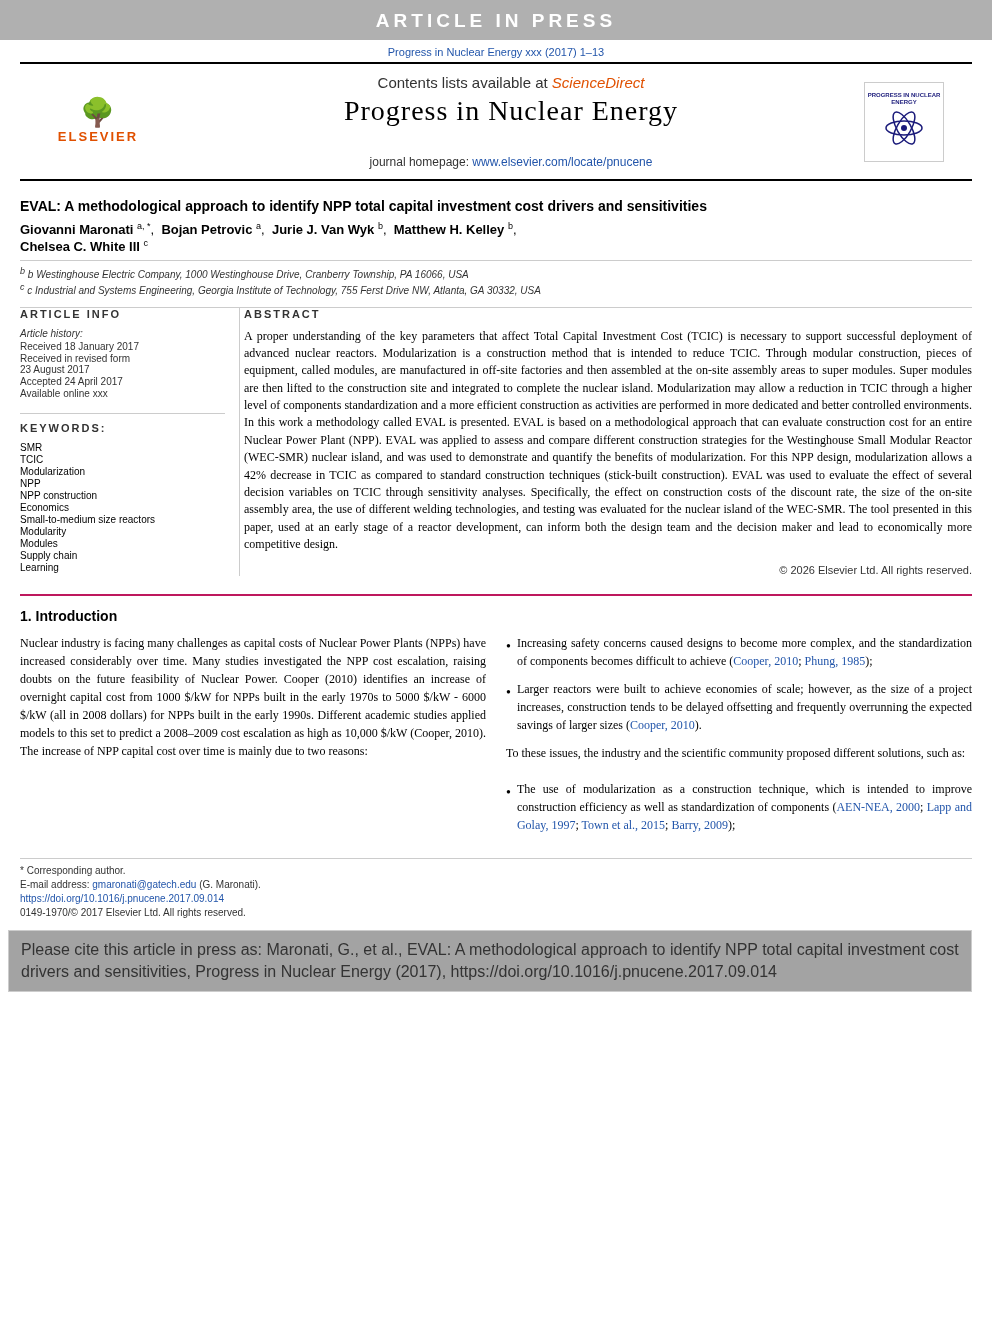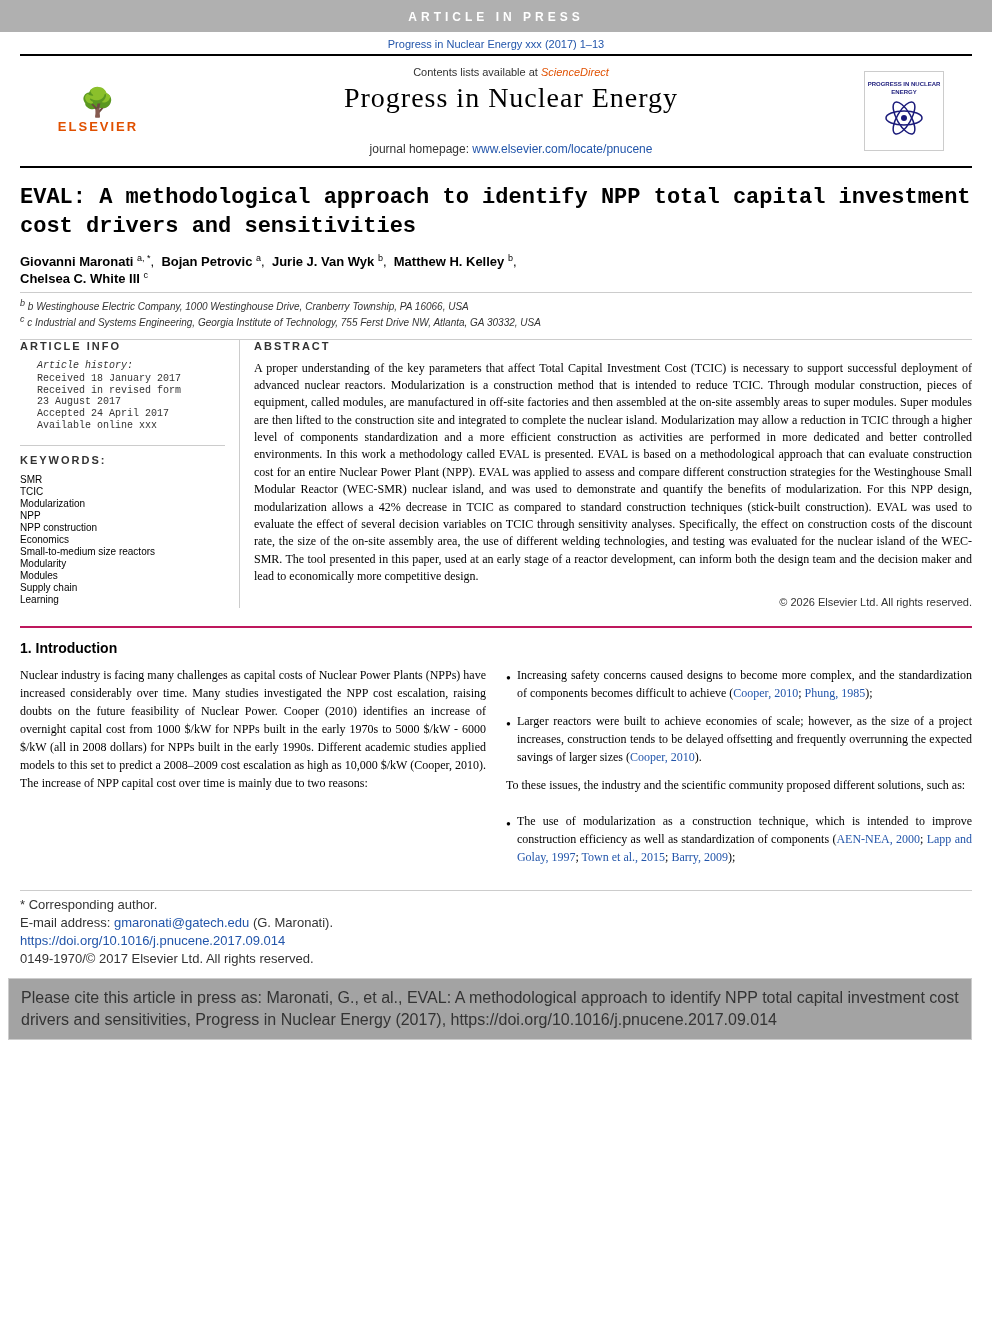--- a/index.html
+++ b/index.html
@@ -18,7 +18,7 @@
       text-align: center;
       padding: 10px 0 8px 0;
       letter-spacing: 4px;
-      font-size: 12px;
+      font-size: 19px;
       font-weight: bold;
       color: #fff;
       font-family: Arial, sans-serif;

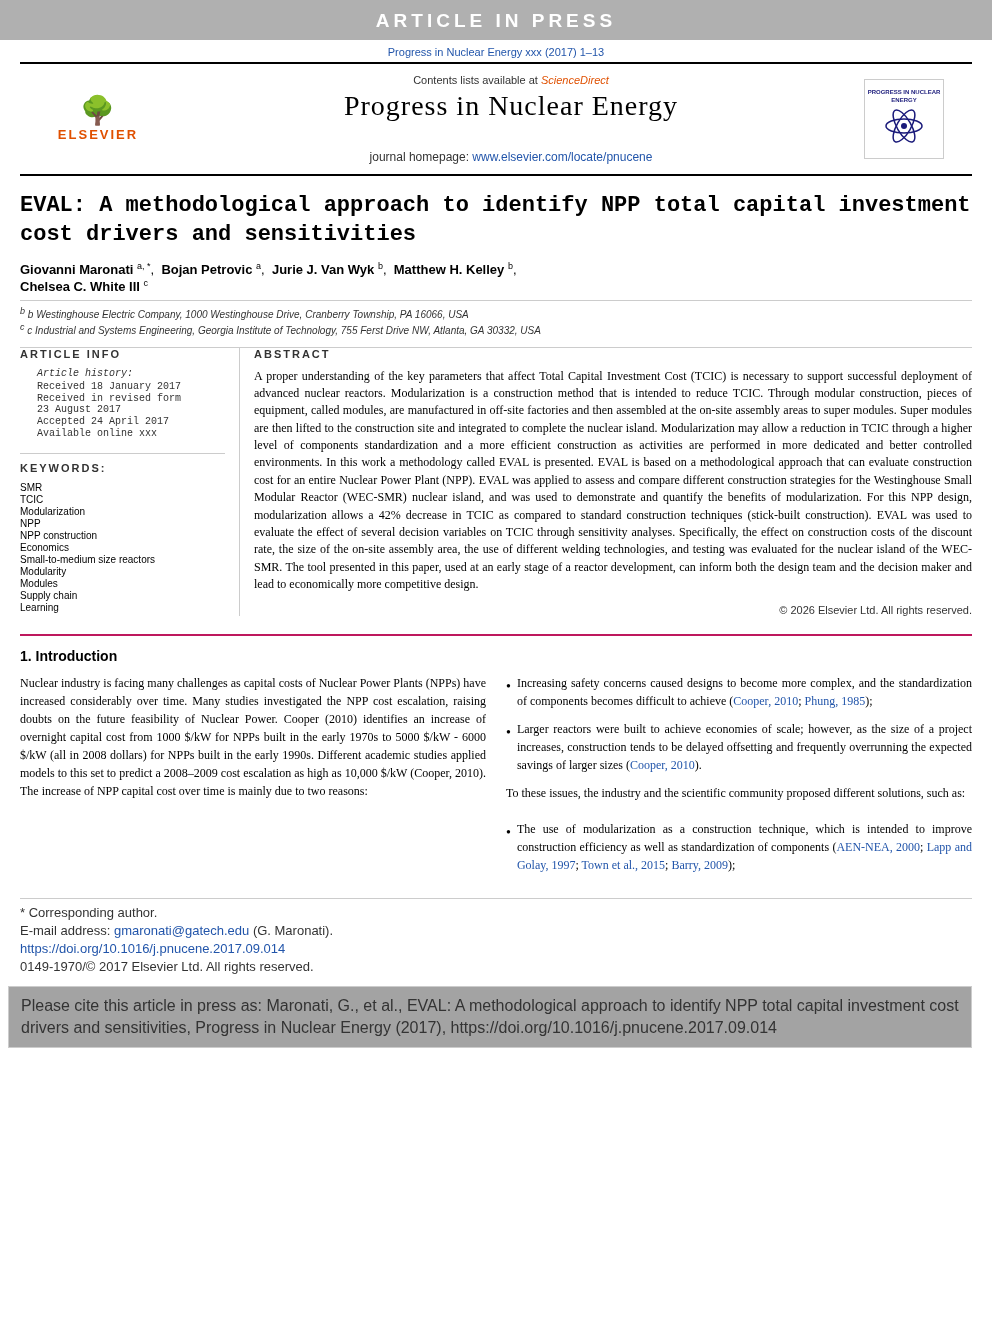--- a/index.html
+++ b/index.html
@@ -53,7 +53,7 @@
       text-align: center;
     }
     .science-direct-line {
-      font-size: 11px;
+      font-size: 15px;
       color: #333;
       font-family: Arial, sans-serif;
       margin-bottom: 4px;

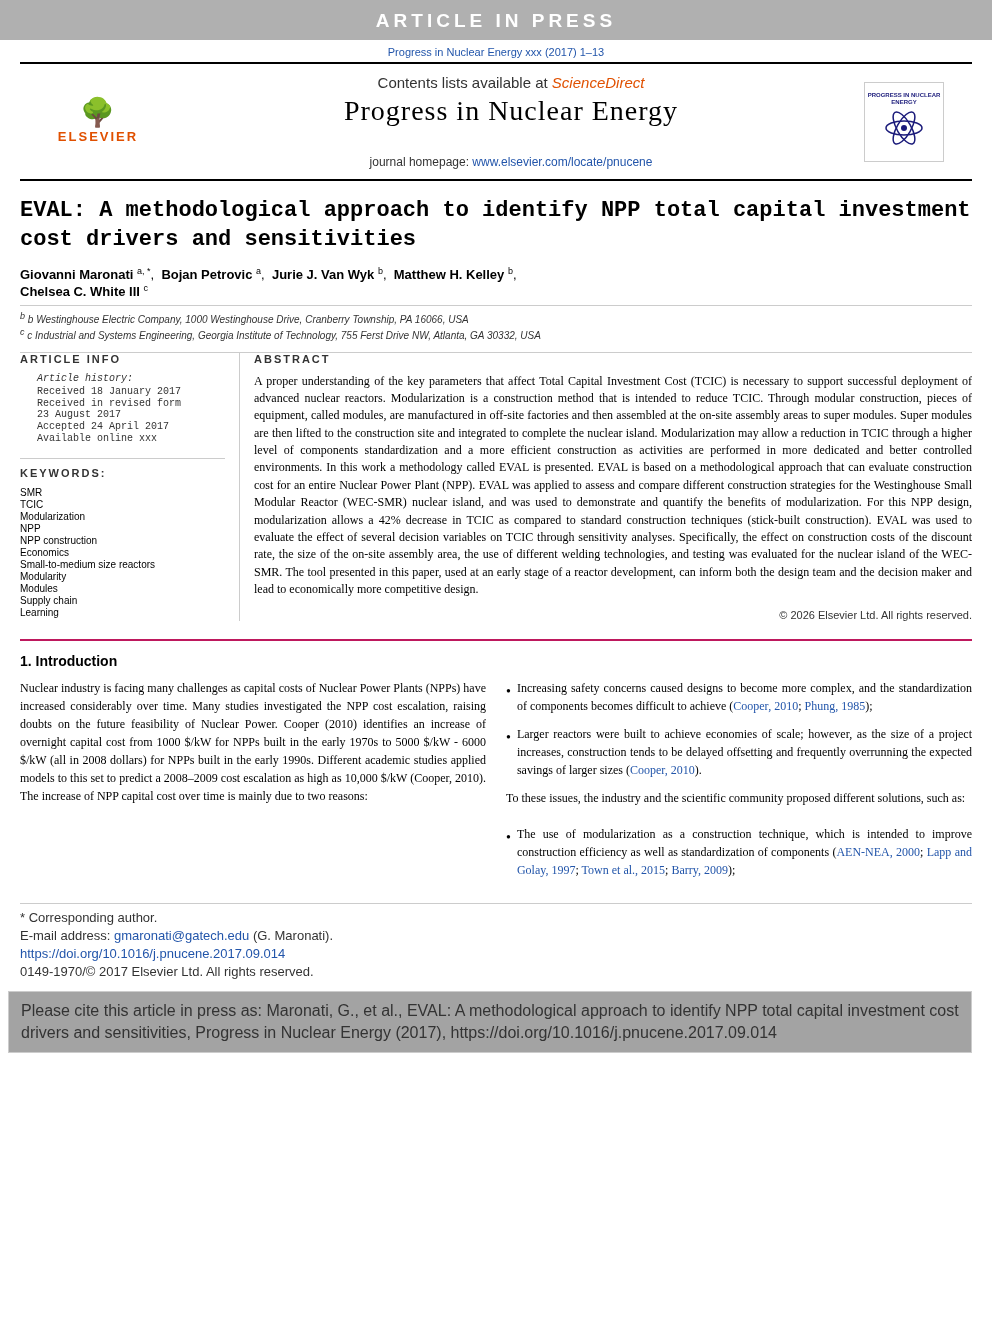--- a/index.html
+++ b/index.html
@@ -117,10 +117,10 @@
 
     
     .article-title {
-      font-size: 22px;
-      font-weight: bold;
-      font-family: Liberation Mono, monospace;
-      margin-bottom: 12px;
+      font-size: 14px;
+      font-weight: bold;
+      font-family: Liberation Sans, sans-serif;
+      margin-bottom: 6px;
       line-height: 1.3;
     }
 

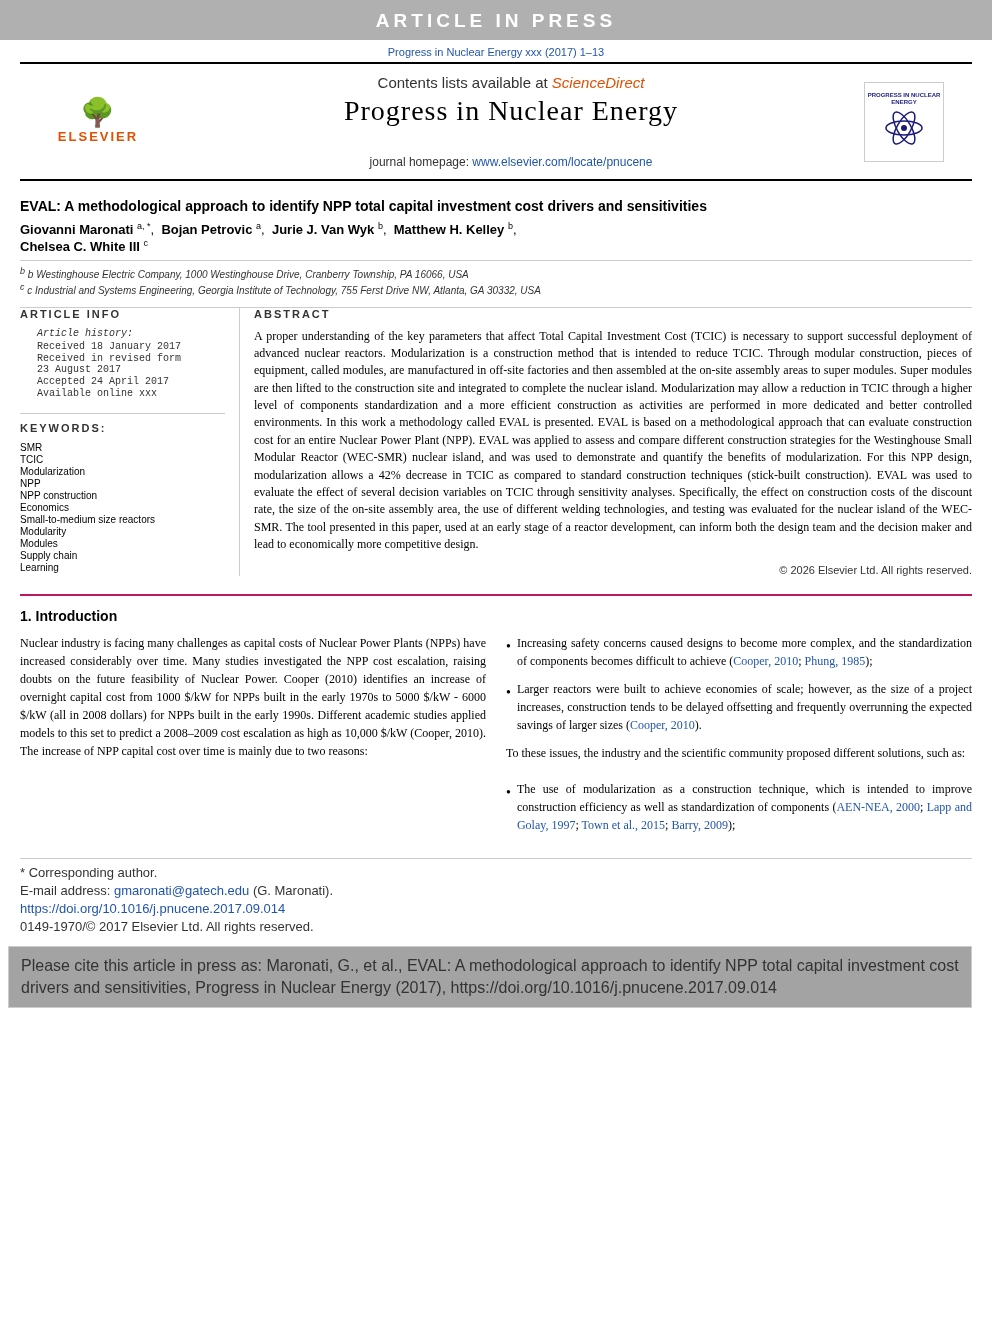--- a/index.html
+++ b/index.html
@@ -149,7 +149,7 @@
     
     .two-col-section {
       display: flex;
-      gap: 14px;
+      gap: 4px;
       margin-top: 10px;
       border-top: 1px solid #ccc;
     }

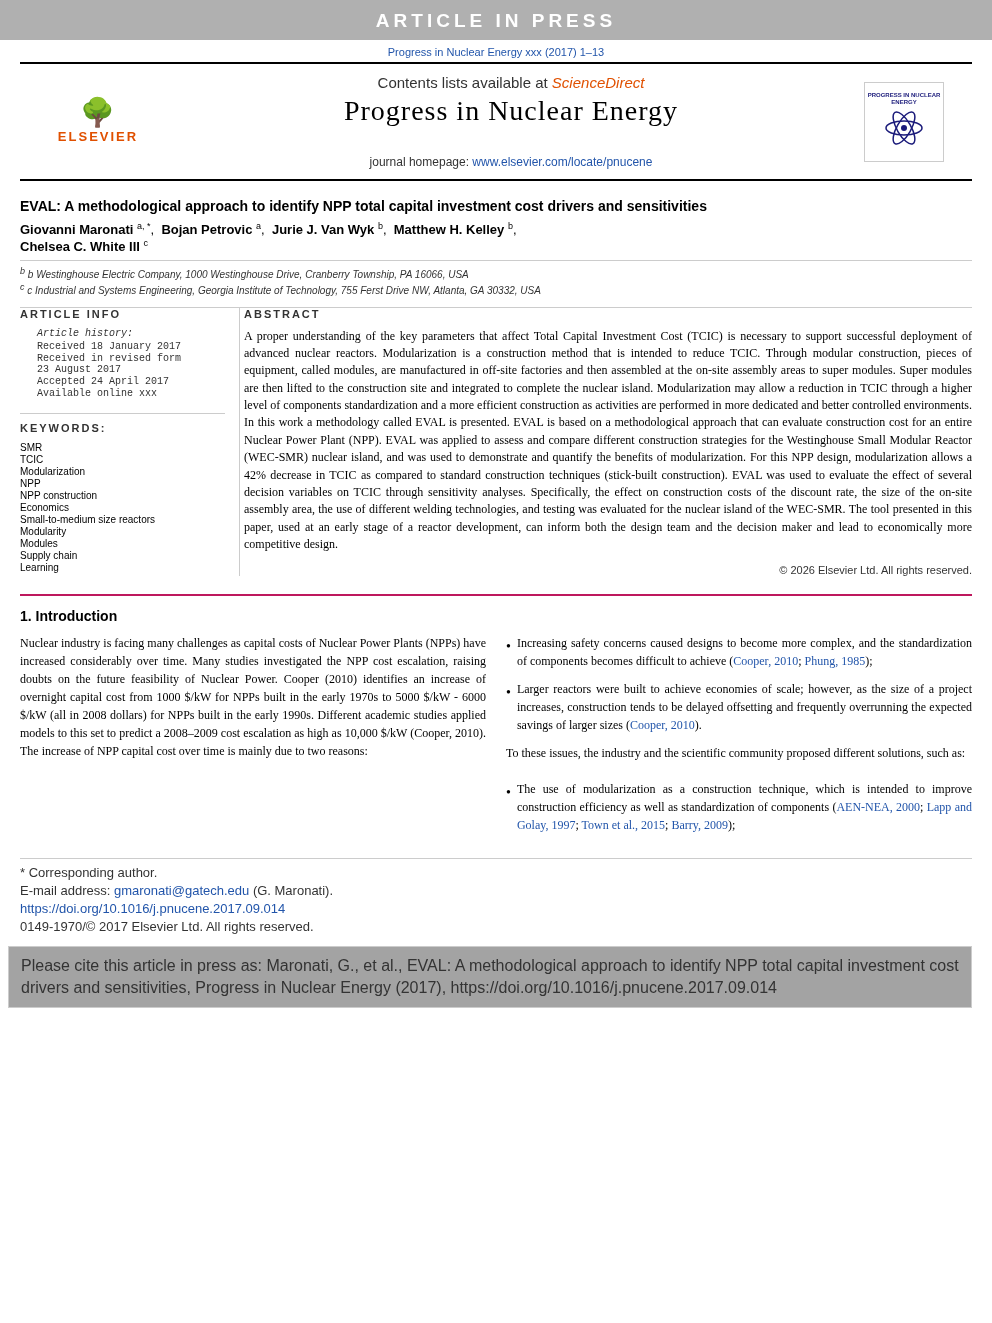--- a/index.html
+++ b/index.html
@@ -172,9 +172,8 @@
     }
     .article-history {
       font-size: 10px;
-      font-family: Liberation Mono, monospace;
-      color: #333;
-      margin-left: 17px;
+      font-family: Liberation Sans, sans-serif;
+      color: #333;
     }
     .history-label {
       font-style: italic;

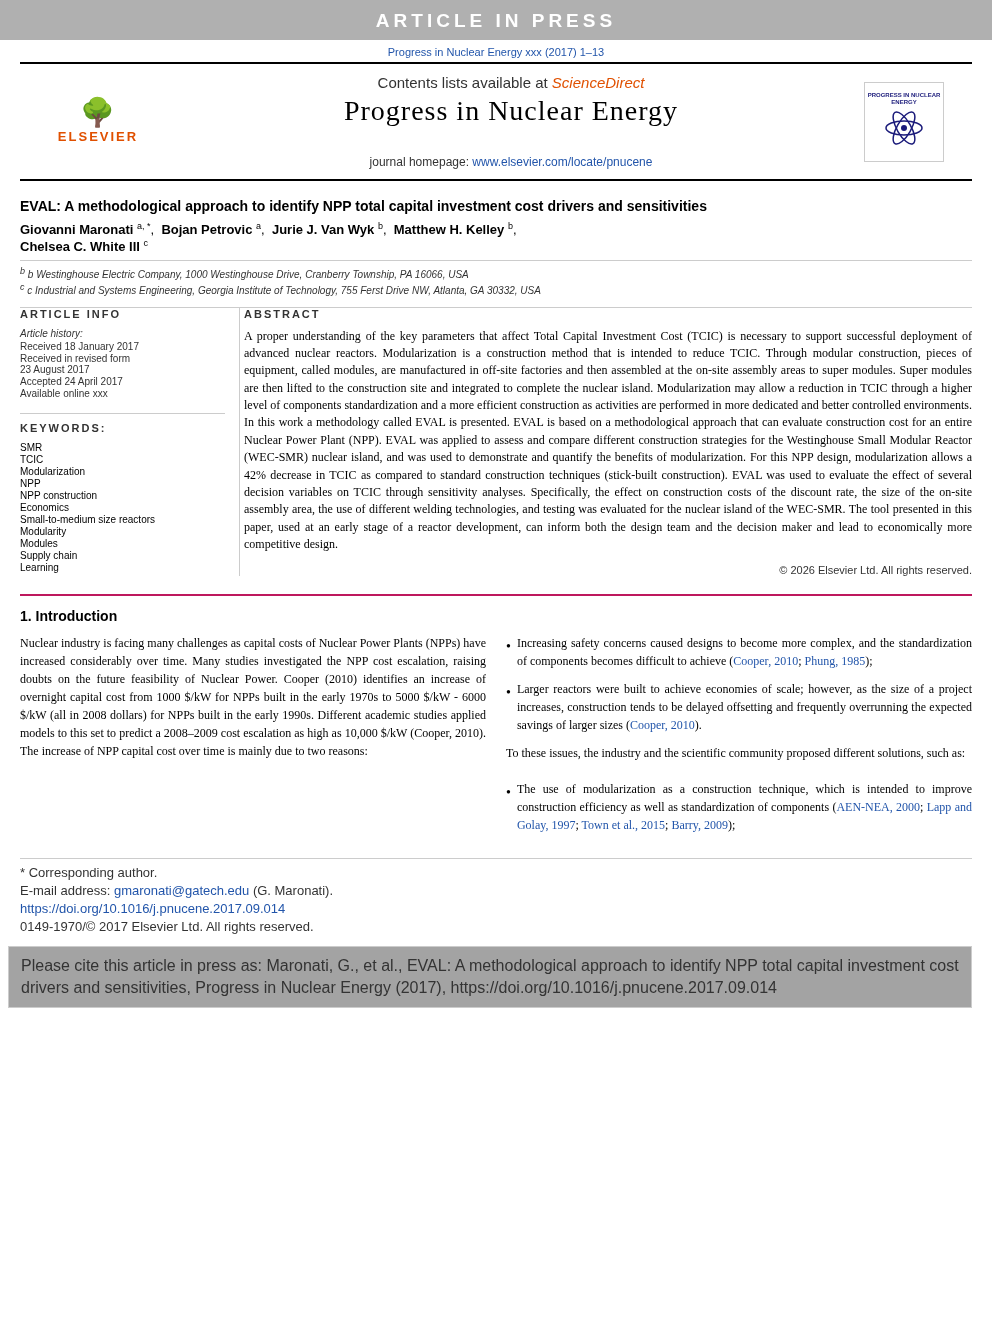--- a/index.html
+++ b/index.html
@@ -254,7 +254,7 @@
       margin-top: 14px;
       border-top: 1px solid #ccc;
       padding-top: 6px;
-      font-size: 13px;
+      font-size: 10px;
       font-family: Arial, sans-serif;
       color: #333;
     }

